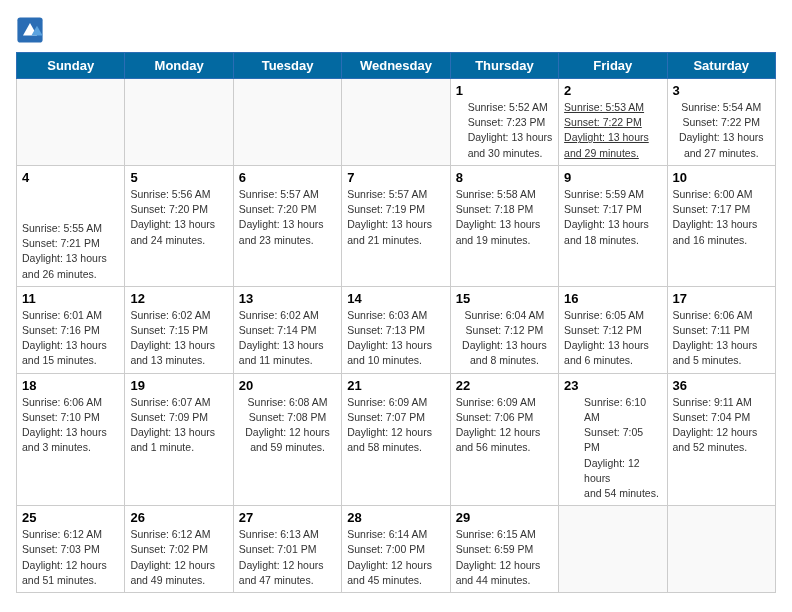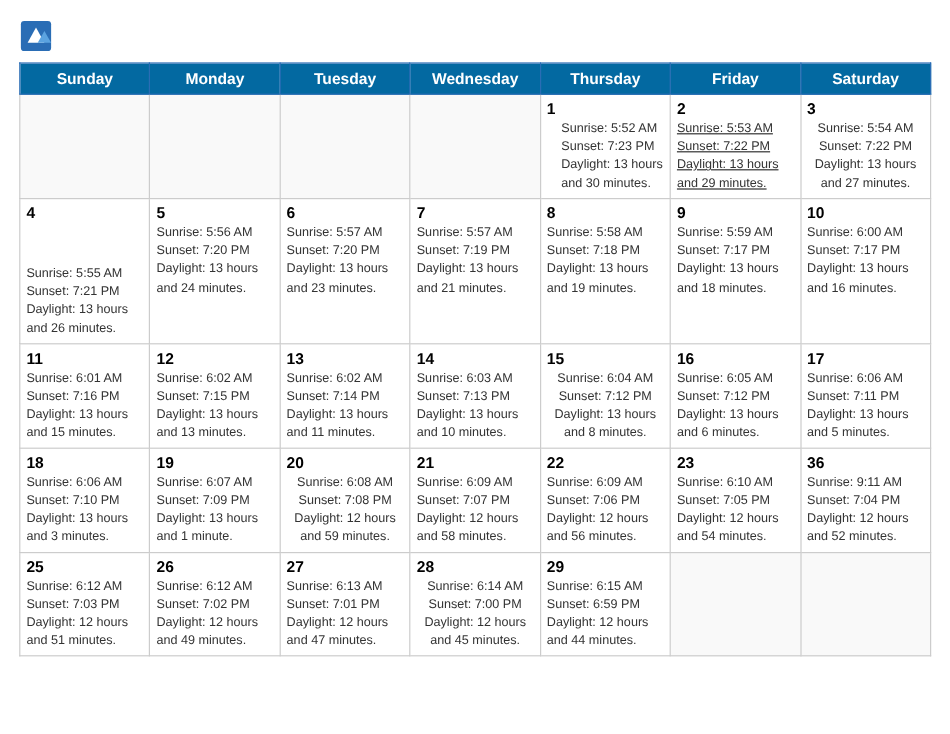--- a/index.html
+++ b/index.html
@@ -282,7 +282,7 @@
         </td>
         <td>
           <span class="day-num">23</span>
-          <div class="day-info" style="white-space: pre-line;">Sunrise: 6:10 AM
+          <div class="day-info" style="white-space: pre-line; margin-left: 20px;">Sunrise: 6:10 AM
 Sunset: 7:05 PM
 Daylight: 12 hours
 and 54 minutes.</div>

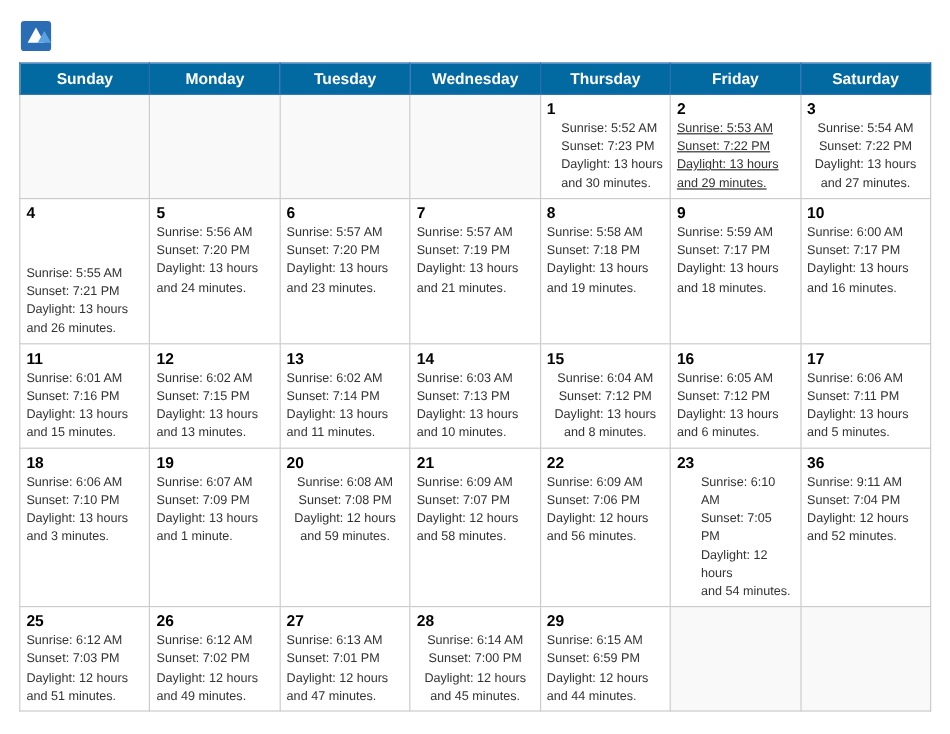--- a/index.html
+++ b/index.html
@@ -319,7 +319,7 @@
         </td>
         <td>
           <span class="day-num">28</span>
-          <div class="day-info" style="white-space: pre-line; text-align: center;">Sunrise: 6:14 AM
+          <div class="day-info" style="white-space: pre-line;">Sunrise: 6:14 AM
 Sunset: 7:00 PM
 Daylight: 12 hours
 and 45 minutes.</div>

